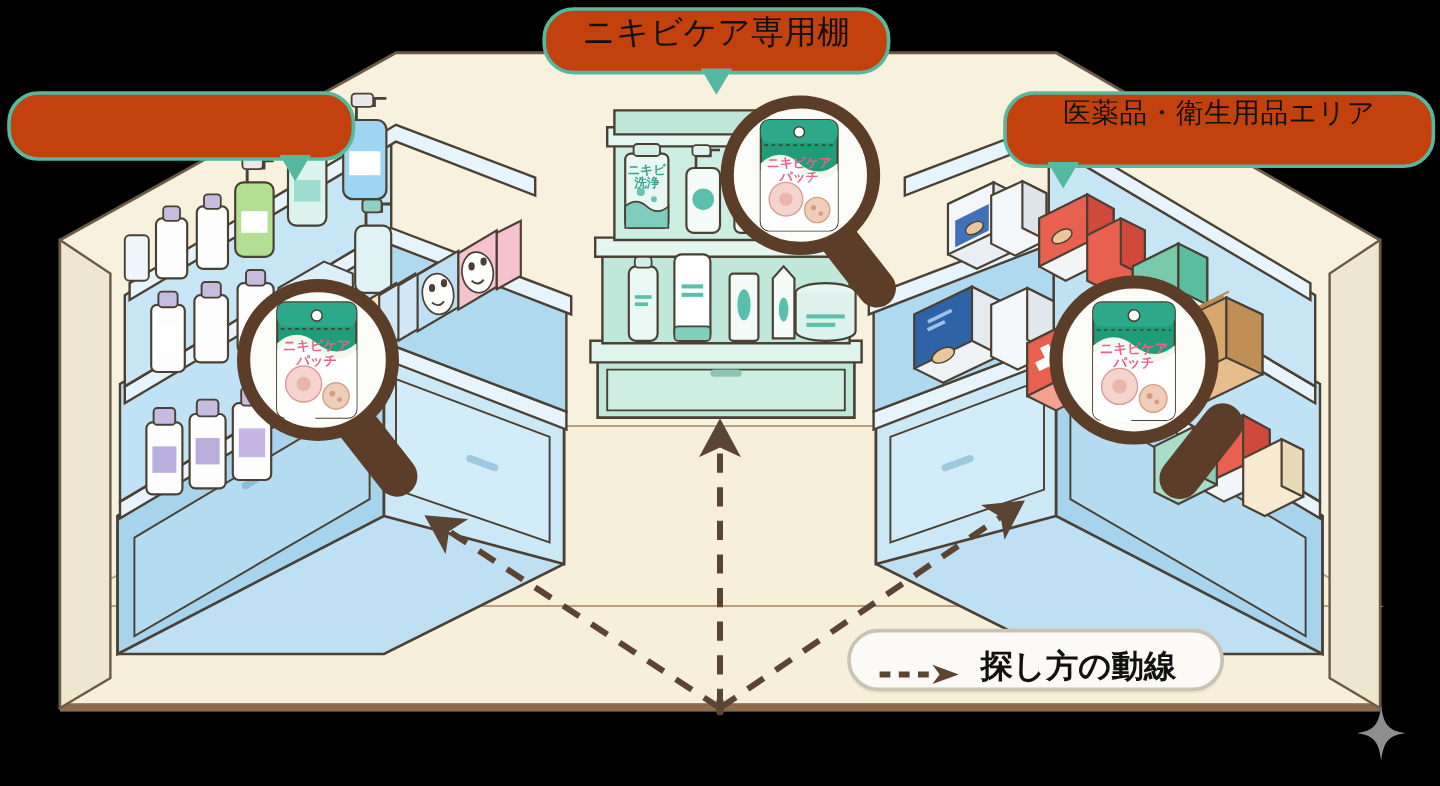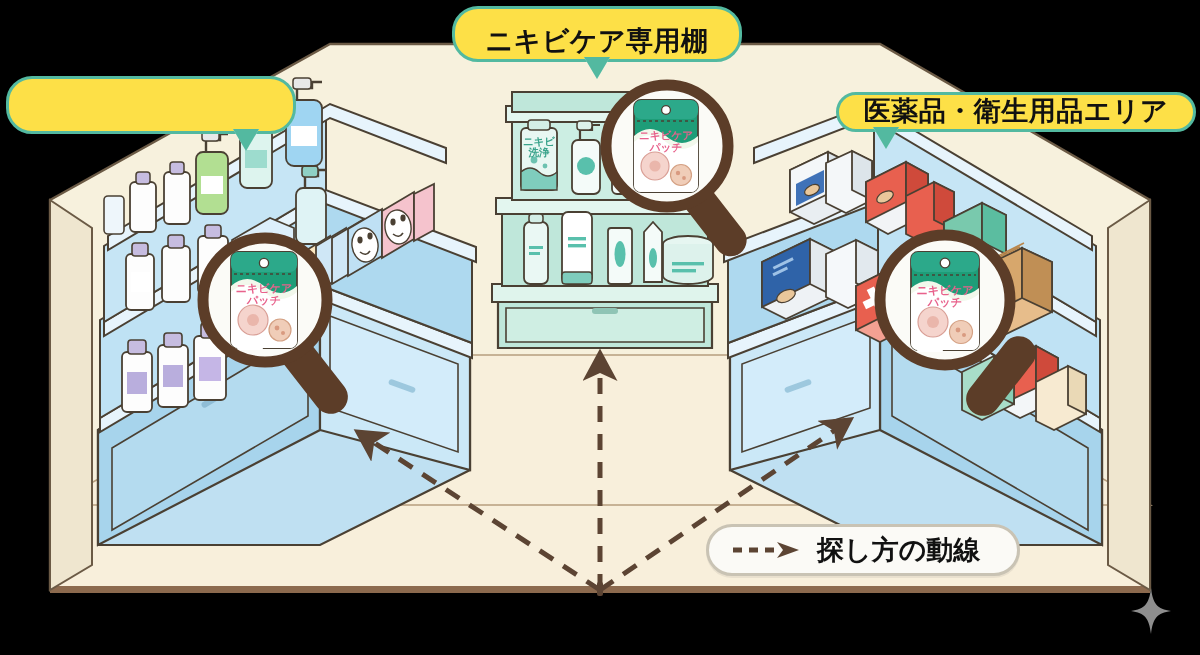--- a/index.html
+++ b/index.html
@@ -15,13 +15,13 @@
   
   .bubble{
     position:absolute;
-    background:#fde047;
+    background:#c2410c;
     border:3px solid #53b9a0;
     border-radius:26px;
     color:#111;
-    font-weight:700;
+    font-weight:400;
     letter-spacing:.5px;
-    display:flex;align-items:flex-end;justify-content:center;
+    display:flex;align-items:flex-start;justify-content:center;
     box-sizing:border-box;
     white-space:nowrap;
   }

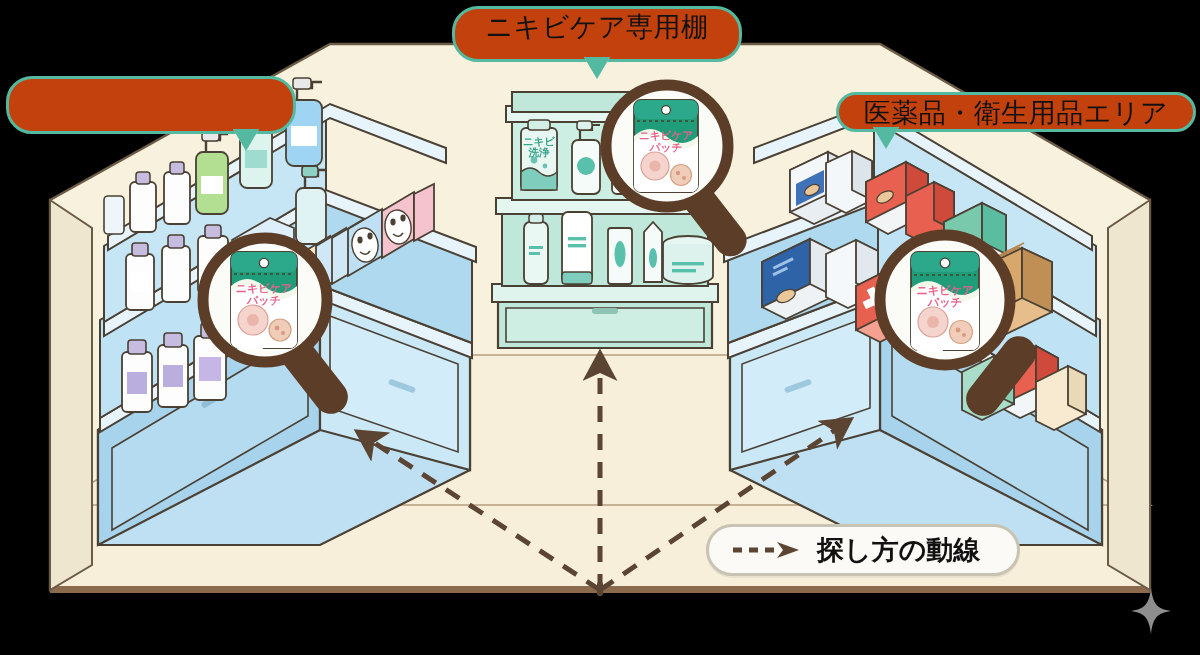--- a/index.html
+++ b/index.html
@@ -45,7 +45,7 @@
   #bubble-skincare .tail{left:auto;right:34px;margin-left:0;}
   #bubble-acne{left:452px;top:6px;width:290px;height:56px;font-size:27px;}
   #bubble-acne .tail{left:50%;margin-left:-13px;}
-  #bubble-medicine{left:836px;top:76px;width:360px;height:40px;font-size:27px;margin-top:16px;}
+  #bubble-medicine{left:836px;top:76px;width:360px;height:64px;font-size:23px;}
   #bubble-medicine .tail{left:34px;margin-left:0;}
 
   

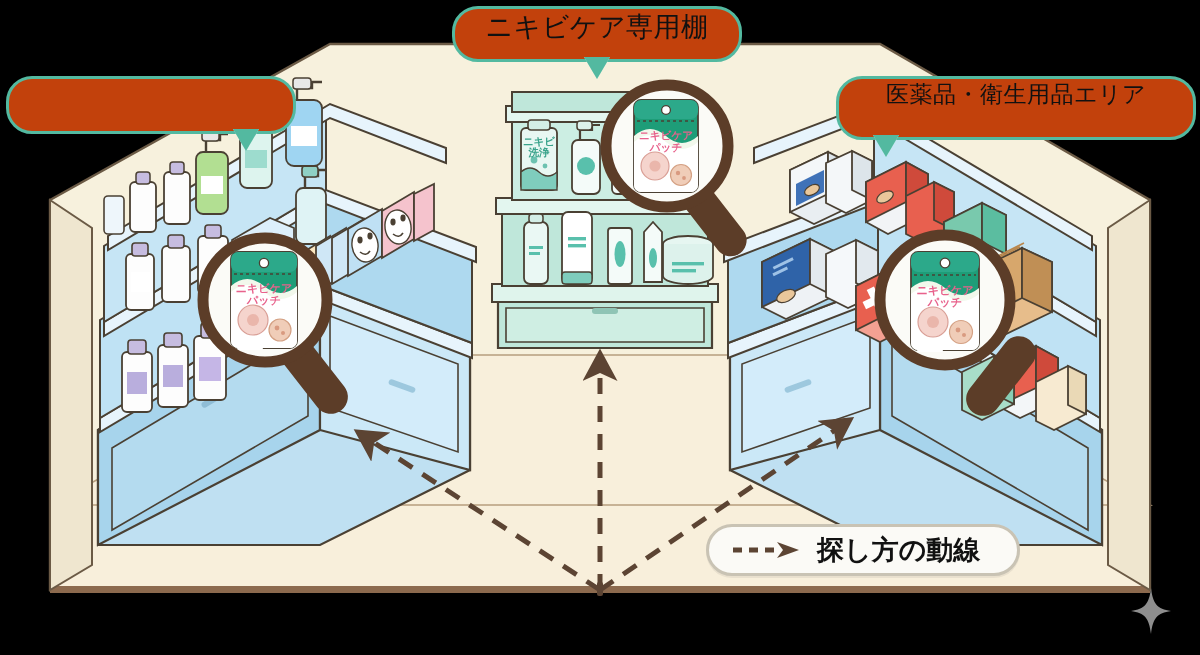--- a/index.html
+++ b/index.html
@@ -53,7 +53,7 @@
     position:absolute;left:706px;top:524px;
     width:314px;height:52px;
     background:#fbfaf6;border:3px solid #c9c3b4;border-radius:26px;
-    display:flex;align-items:center;gap:14px;
+    display:flex;align-items:flex-end;gap:14px;
     padding:0 22px;box-sizing:border-box;
     box-shadow:0 2px 0 rgba(0,0,0,.06);
   }

